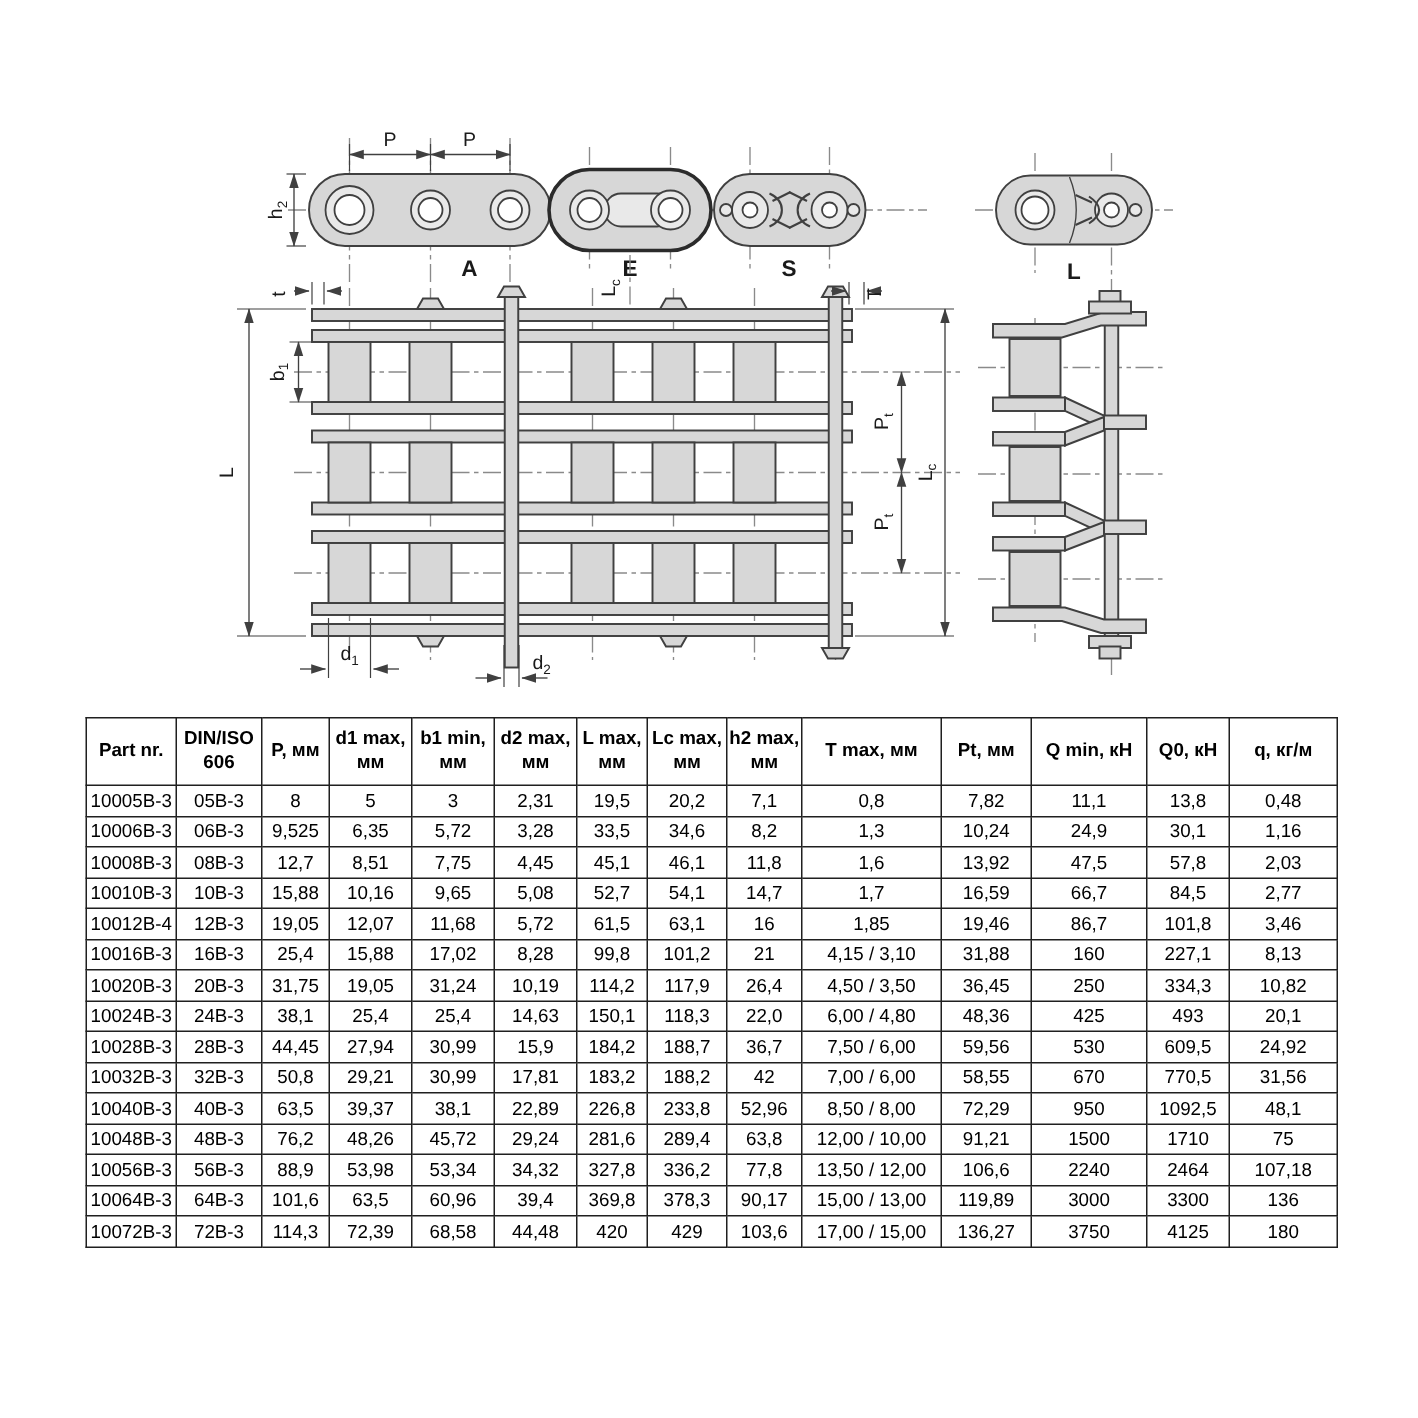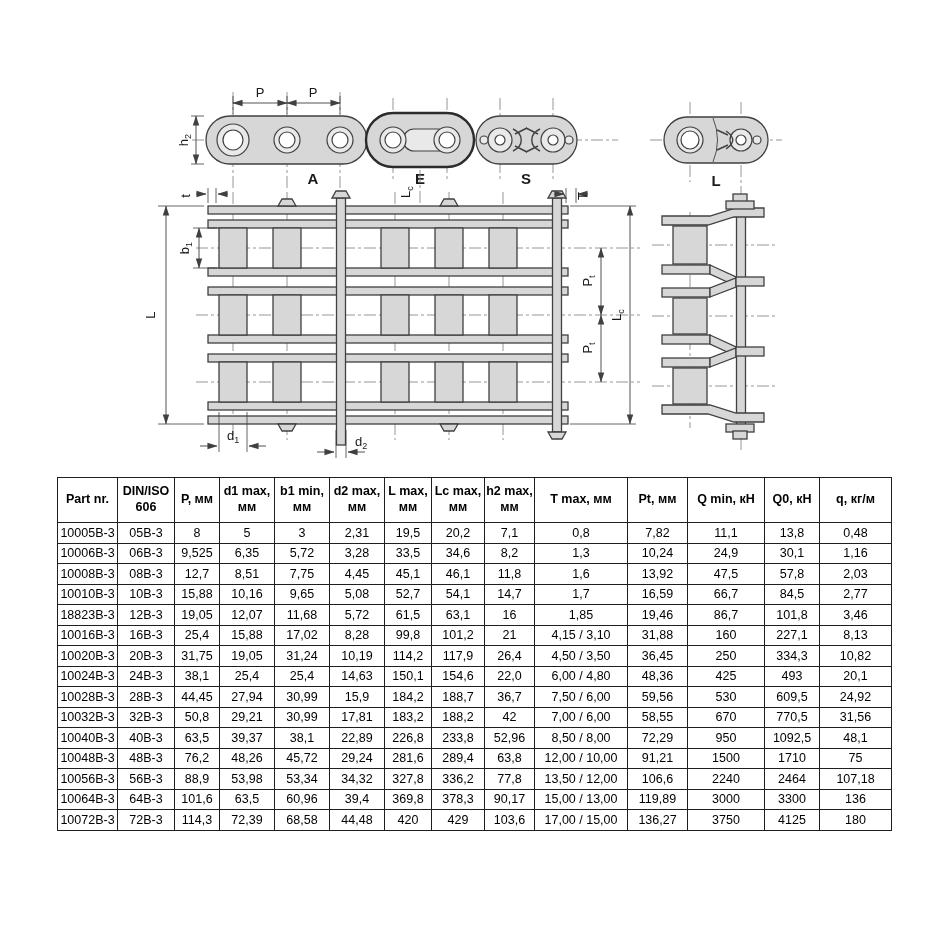--- a/index.html
+++ b/index.html
@@ -366,7 +366,7 @@
           <td>2,77</td>
         </tr>
         <tr>
-          <td>18823B-3</td>
+          <td>10012B-4</td>
           <td>12B-3</td>
           <td>19,05</td>
           <td>12,07</td>

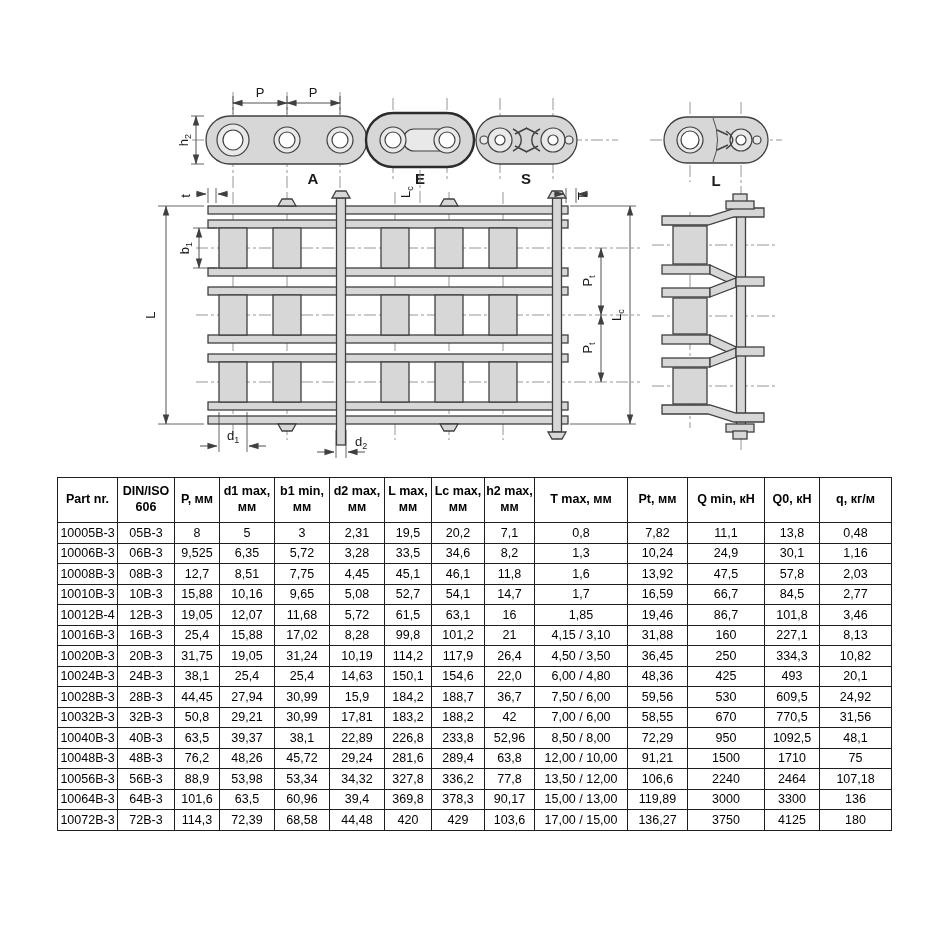--- a/index.html
+++ b/index.html
@@ -421,7 +421,7 @@
           <td>25,4</td>
           <td>14,63</td>
           <td>150,1</td>
-          <td>154,6</td>
+          <td>118,3</td>
           <td>22,0</td>
           <td>6,00 / 4,80</td>
           <td>48,36</td>

